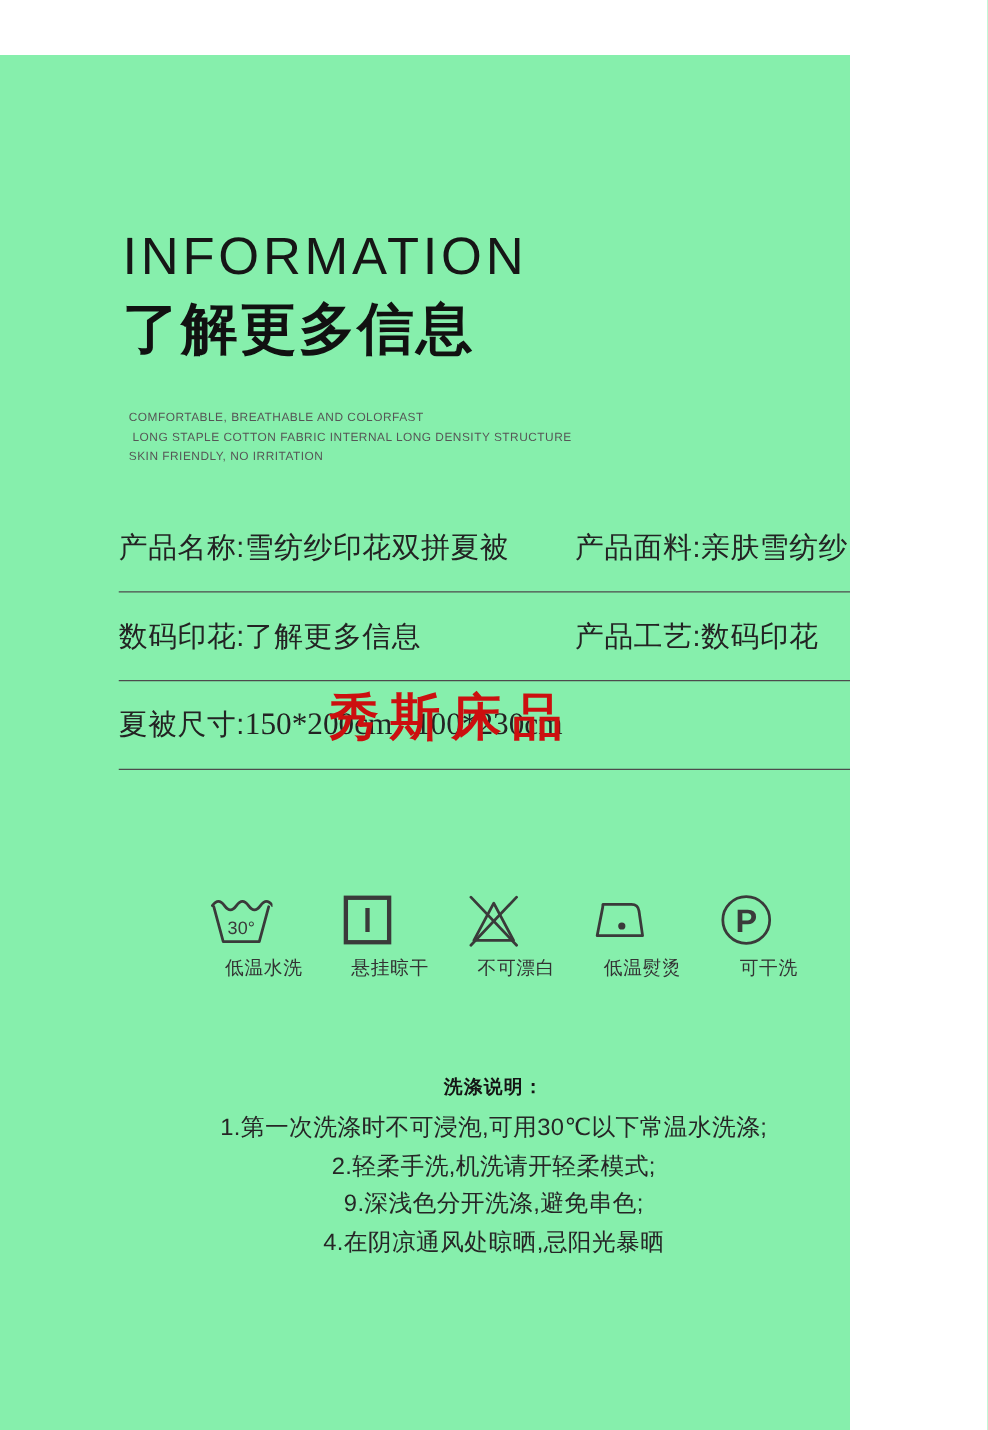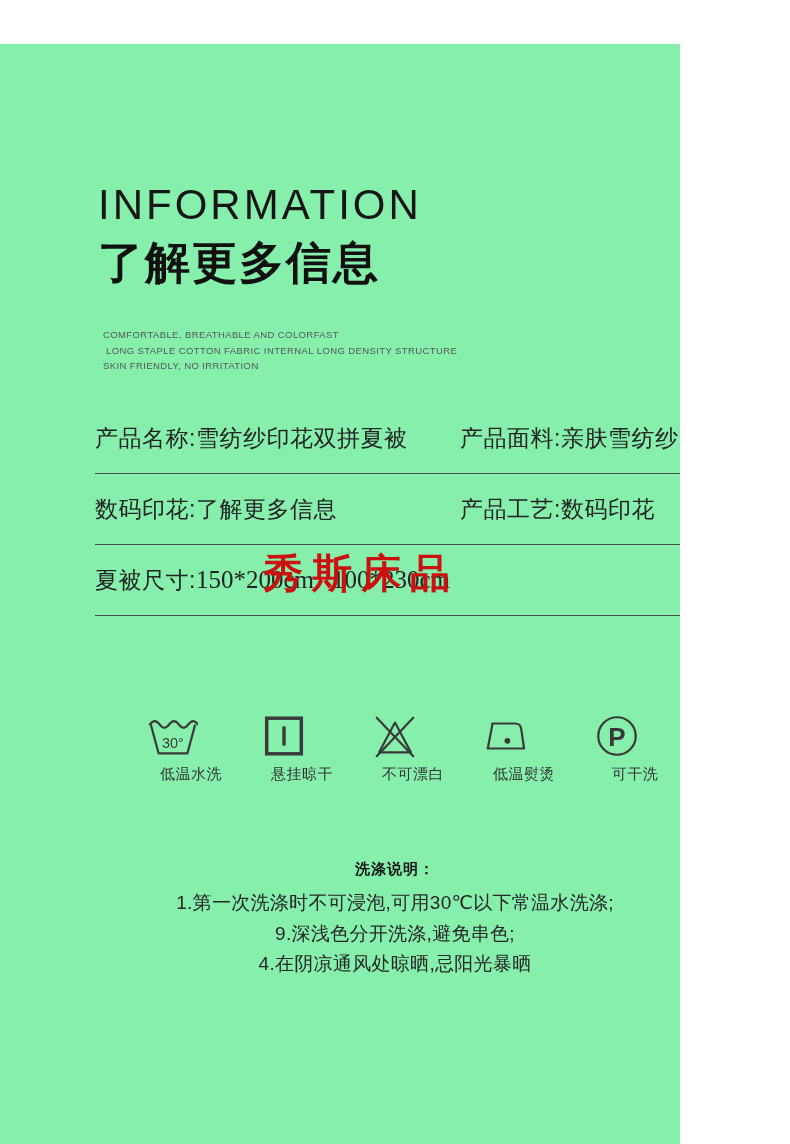--- a/index.html
+++ b/index.html
@@ -65,7 +65,7 @@
   
   .care-row{
     position:absolute;left:0;top:714px;width:790px;
-    display:flex;justify-content:center;gap:48px;
+    display:flex;justify-content:center;gap:38px;
   }
   .care-item{
     width:63px;

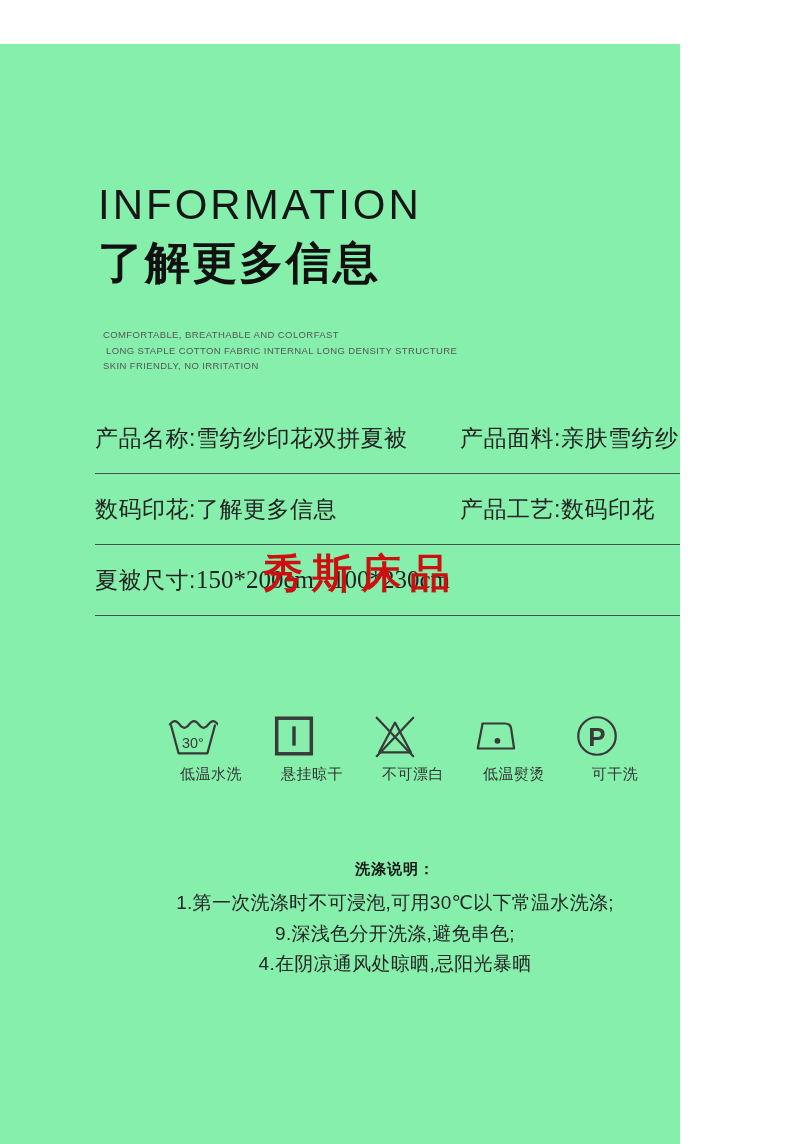--- a/index.html
+++ b/index.html
@@ -186,6 +186,7 @@
   <div class="wash">
     <div class="wash-title">洗涤说明：</div>
     <div class="wash-step">1.第一次洗涤时不可浸泡,可用30℃以下常温水洗涤;</div>
+    <div class="wash-step">2.轻柔手洗,机洗请开轻柔模式;</div>
     <div class="wash-step">9.深浅色分开洗涤,避免串色;</div>
     <div class="wash-step">4.在阴凉通风处晾晒,忌阳光暴晒</div>
   </div>

